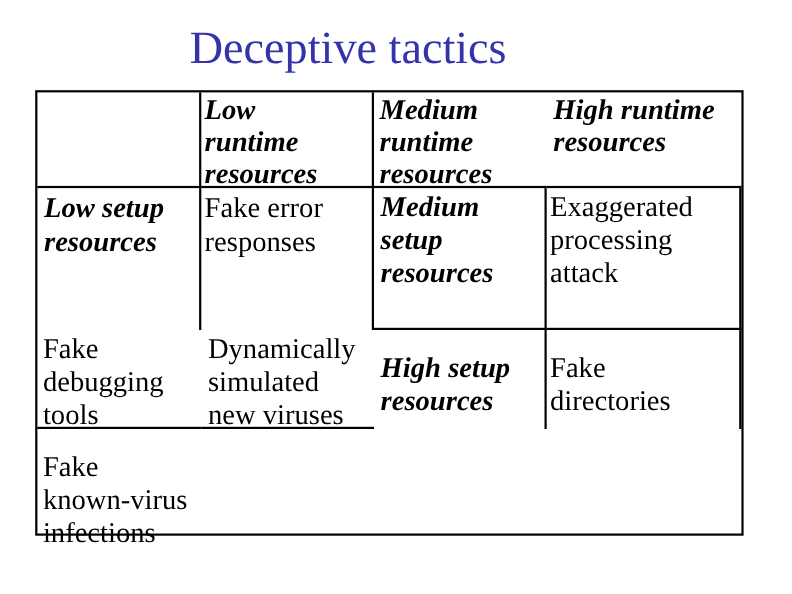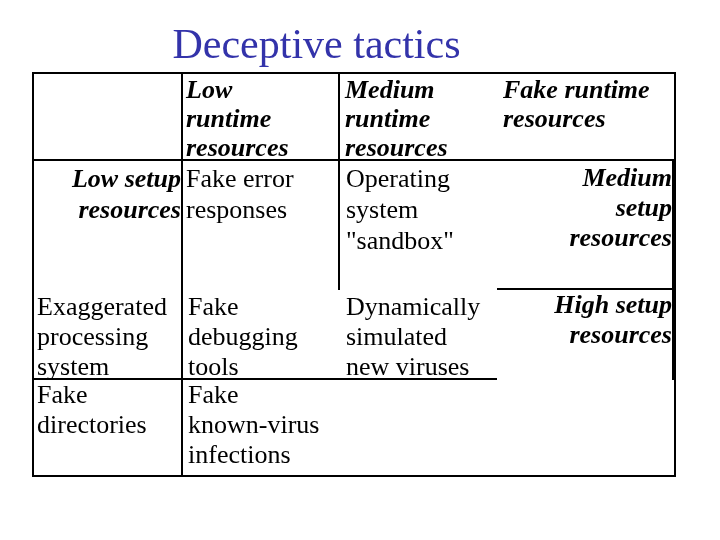--- a/index.html
+++ b/index.html
@@ -14,7 +14,7 @@
     color:#3333aa;letter-spacing:0px;
   }
   .grid{
-    position:absolute;left:32px;top:72px;
+    position:absolute;left:32px;top:82px;
     display:grid;
     grid-template-columns:149px 157px 157px 177px;
     grid-template-rows:87px 129px 90px 95px;

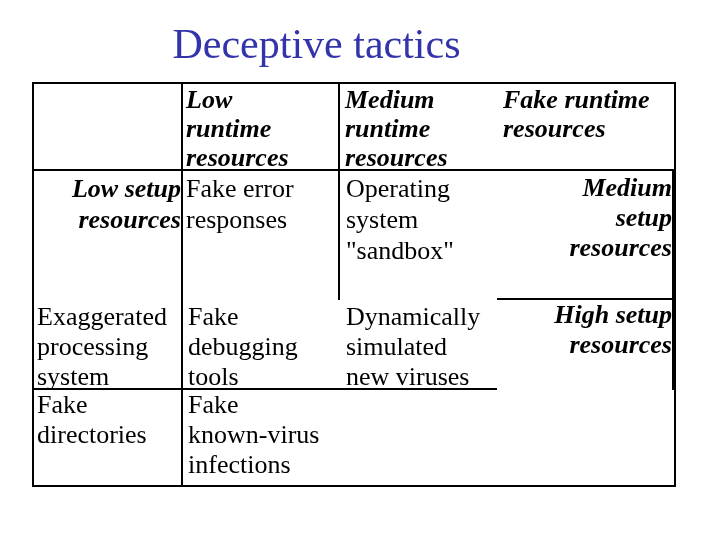--- a/index.html
+++ b/index.html
@@ -60,7 +60,7 @@
     <div class="cell hrow c3">Medium
 runtime
 resources</div>
-    <div class="cell hrow c4">Fake runtime
+    <div class="cell hrow c4">High runtime
 resources</div>
 
     <div class="cell r1row c1 rowlabel">Low setup

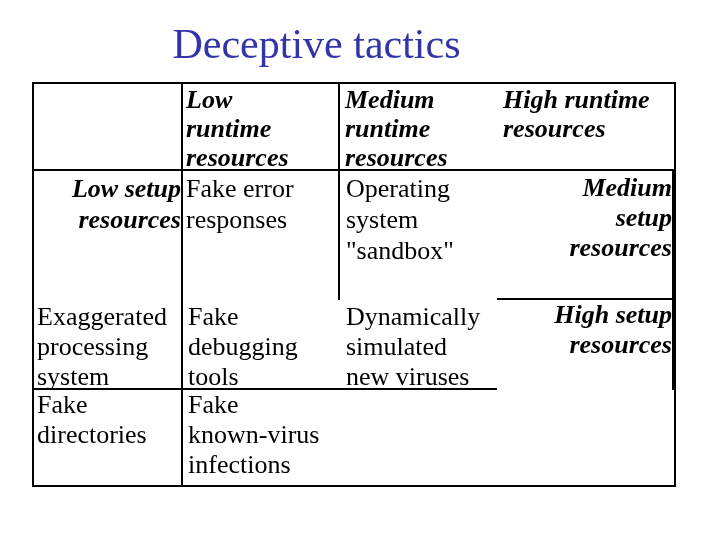--- a/index.html
+++ b/index.html
@@ -39,7 +39,7 @@
   .r2row{line-height:30px;padding-top:2px;}
   .r3row{line-height:30px;padding-top:0;}
   
-  .c1{padding-left:6px;text-align:right;}
+  .c1{padding-left:6px;}
   .c2{padding-left:3px;}
   .c3{padding-left:5px;}
   .c4{padding-left:6px;}

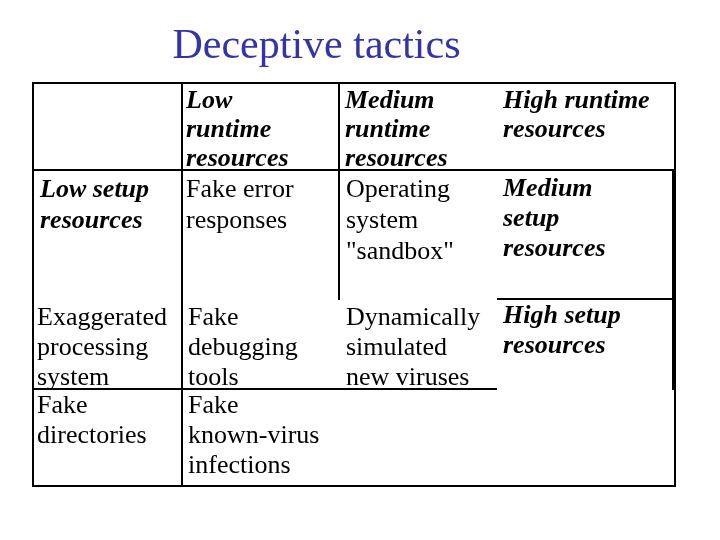--- a/index.html
+++ b/index.html
@@ -67,9 +67,6 @@
 resources</div>
     <div class="cell r1row c2">Fake error
 responses</div>
-    <div class="cell r1row c4">Operating
-system
-"sandbox"</div>
 
     <div class="cell r2row c1 rowlabel">Medium
 setup

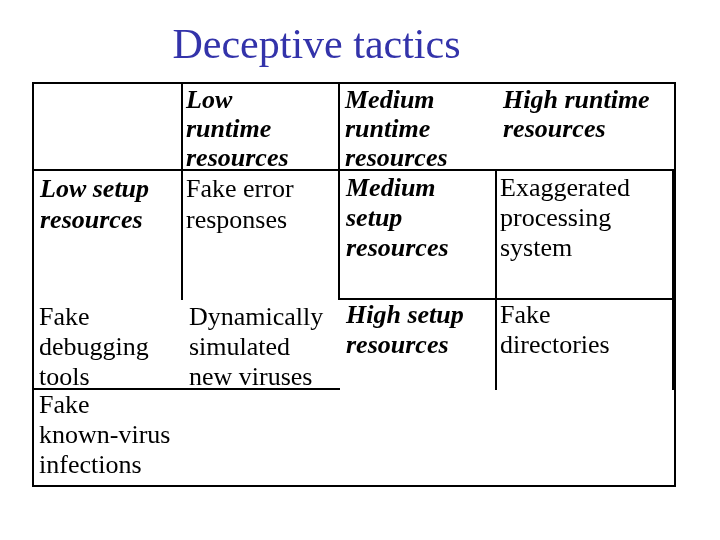--- a/index.html
+++ b/index.html
@@ -73,7 +73,7 @@
 resources</div>
     <div class="cell r2row c2">Exaggerated
 processing
-system</div>
+attack</div>
     <div class="cell r2row c3">Fake
 debugging
 tools</div>

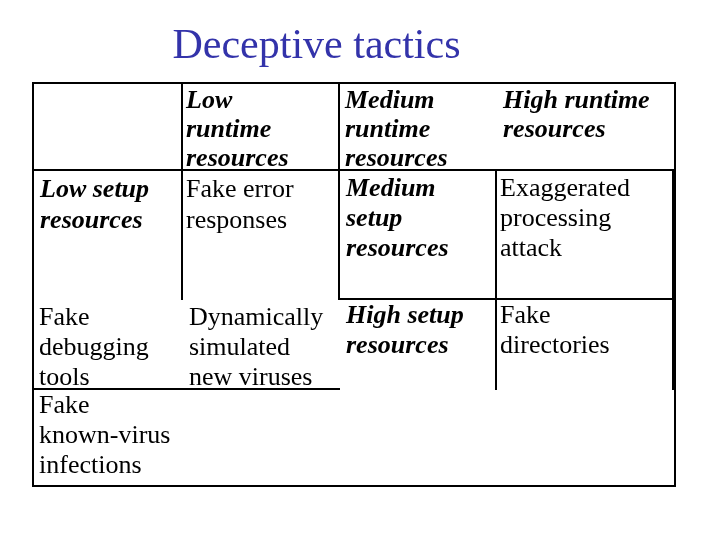--- a/index.html
+++ b/index.html
@@ -37,7 +37,7 @@
   .hrow{line-height:29px;padding-top:1px;overflow:hidden;}
   .r1row{line-height:31px;padding-top:2px;}
   .r2row{line-height:30px;padding-top:2px;}
-  .r3row{line-height:30px;padding-top:0;}
+  .r3row{line-height:30px;padding-top:20px;}
   
   .c1{padding-left:6px;}
   .c2{padding-left:3px;}

